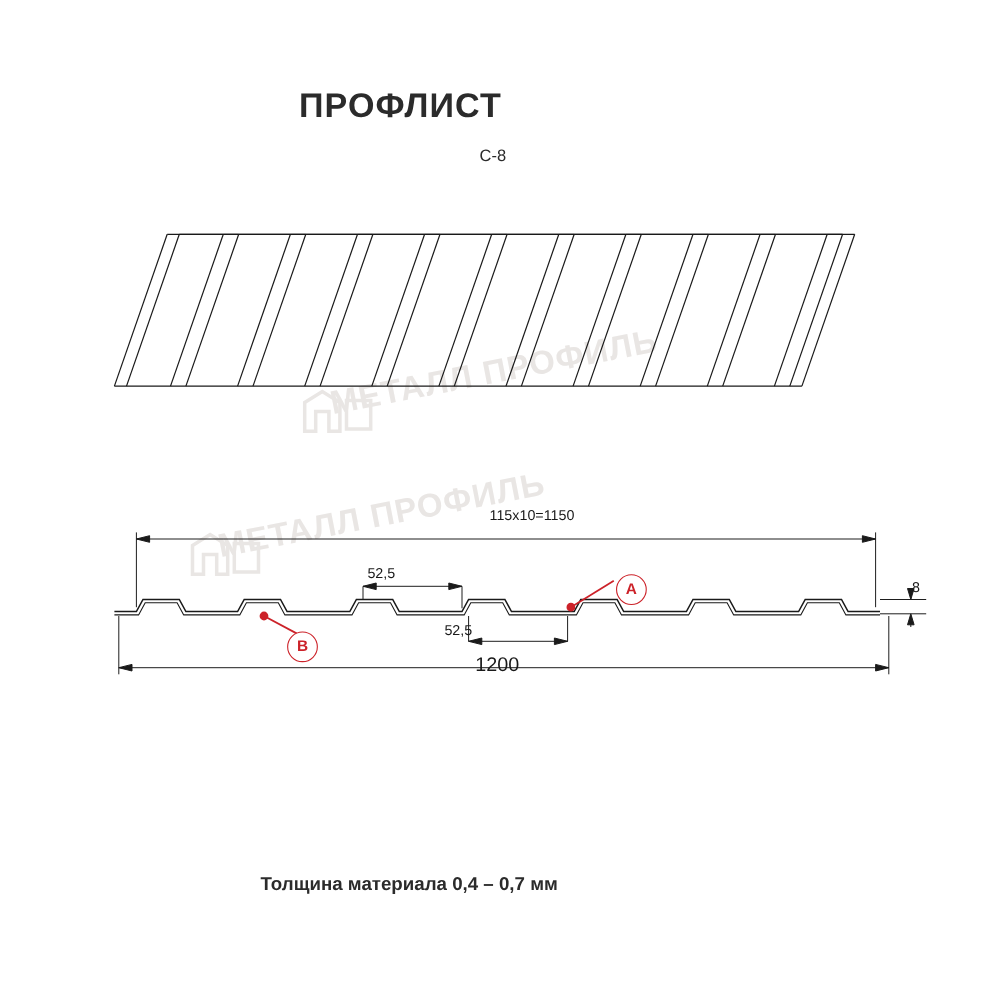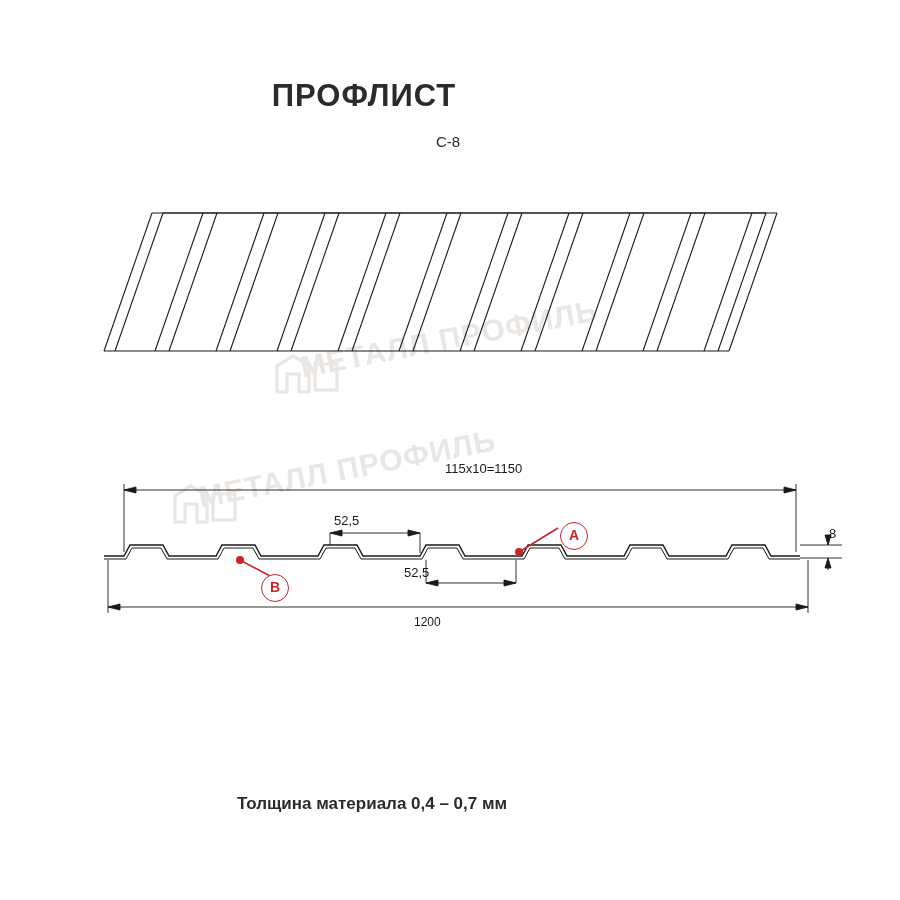--- a/index.html
+++ b/index.html
@@ -258,7 +258,7 @@
 <div class="dimlabel" style="left:334px; top:513px;">52,5</div>
 <div class="dimlabel" style="left:404px; top:565px;">52,5</div>
 <div class="dimlabel" style="left:829px; top:526px;">8</div>
-<div class="dimlabel" style="left:414px; top:594px; font-size:12px;margin-top:21px;">1200</div>
+<div class="dimlabel" style="left:432px; top:594px; font-size:18px;">1200</div>
 
 <div class="callout" id="callout-a">A</div>
 <div class="callout" id="callout-b">B</div>

